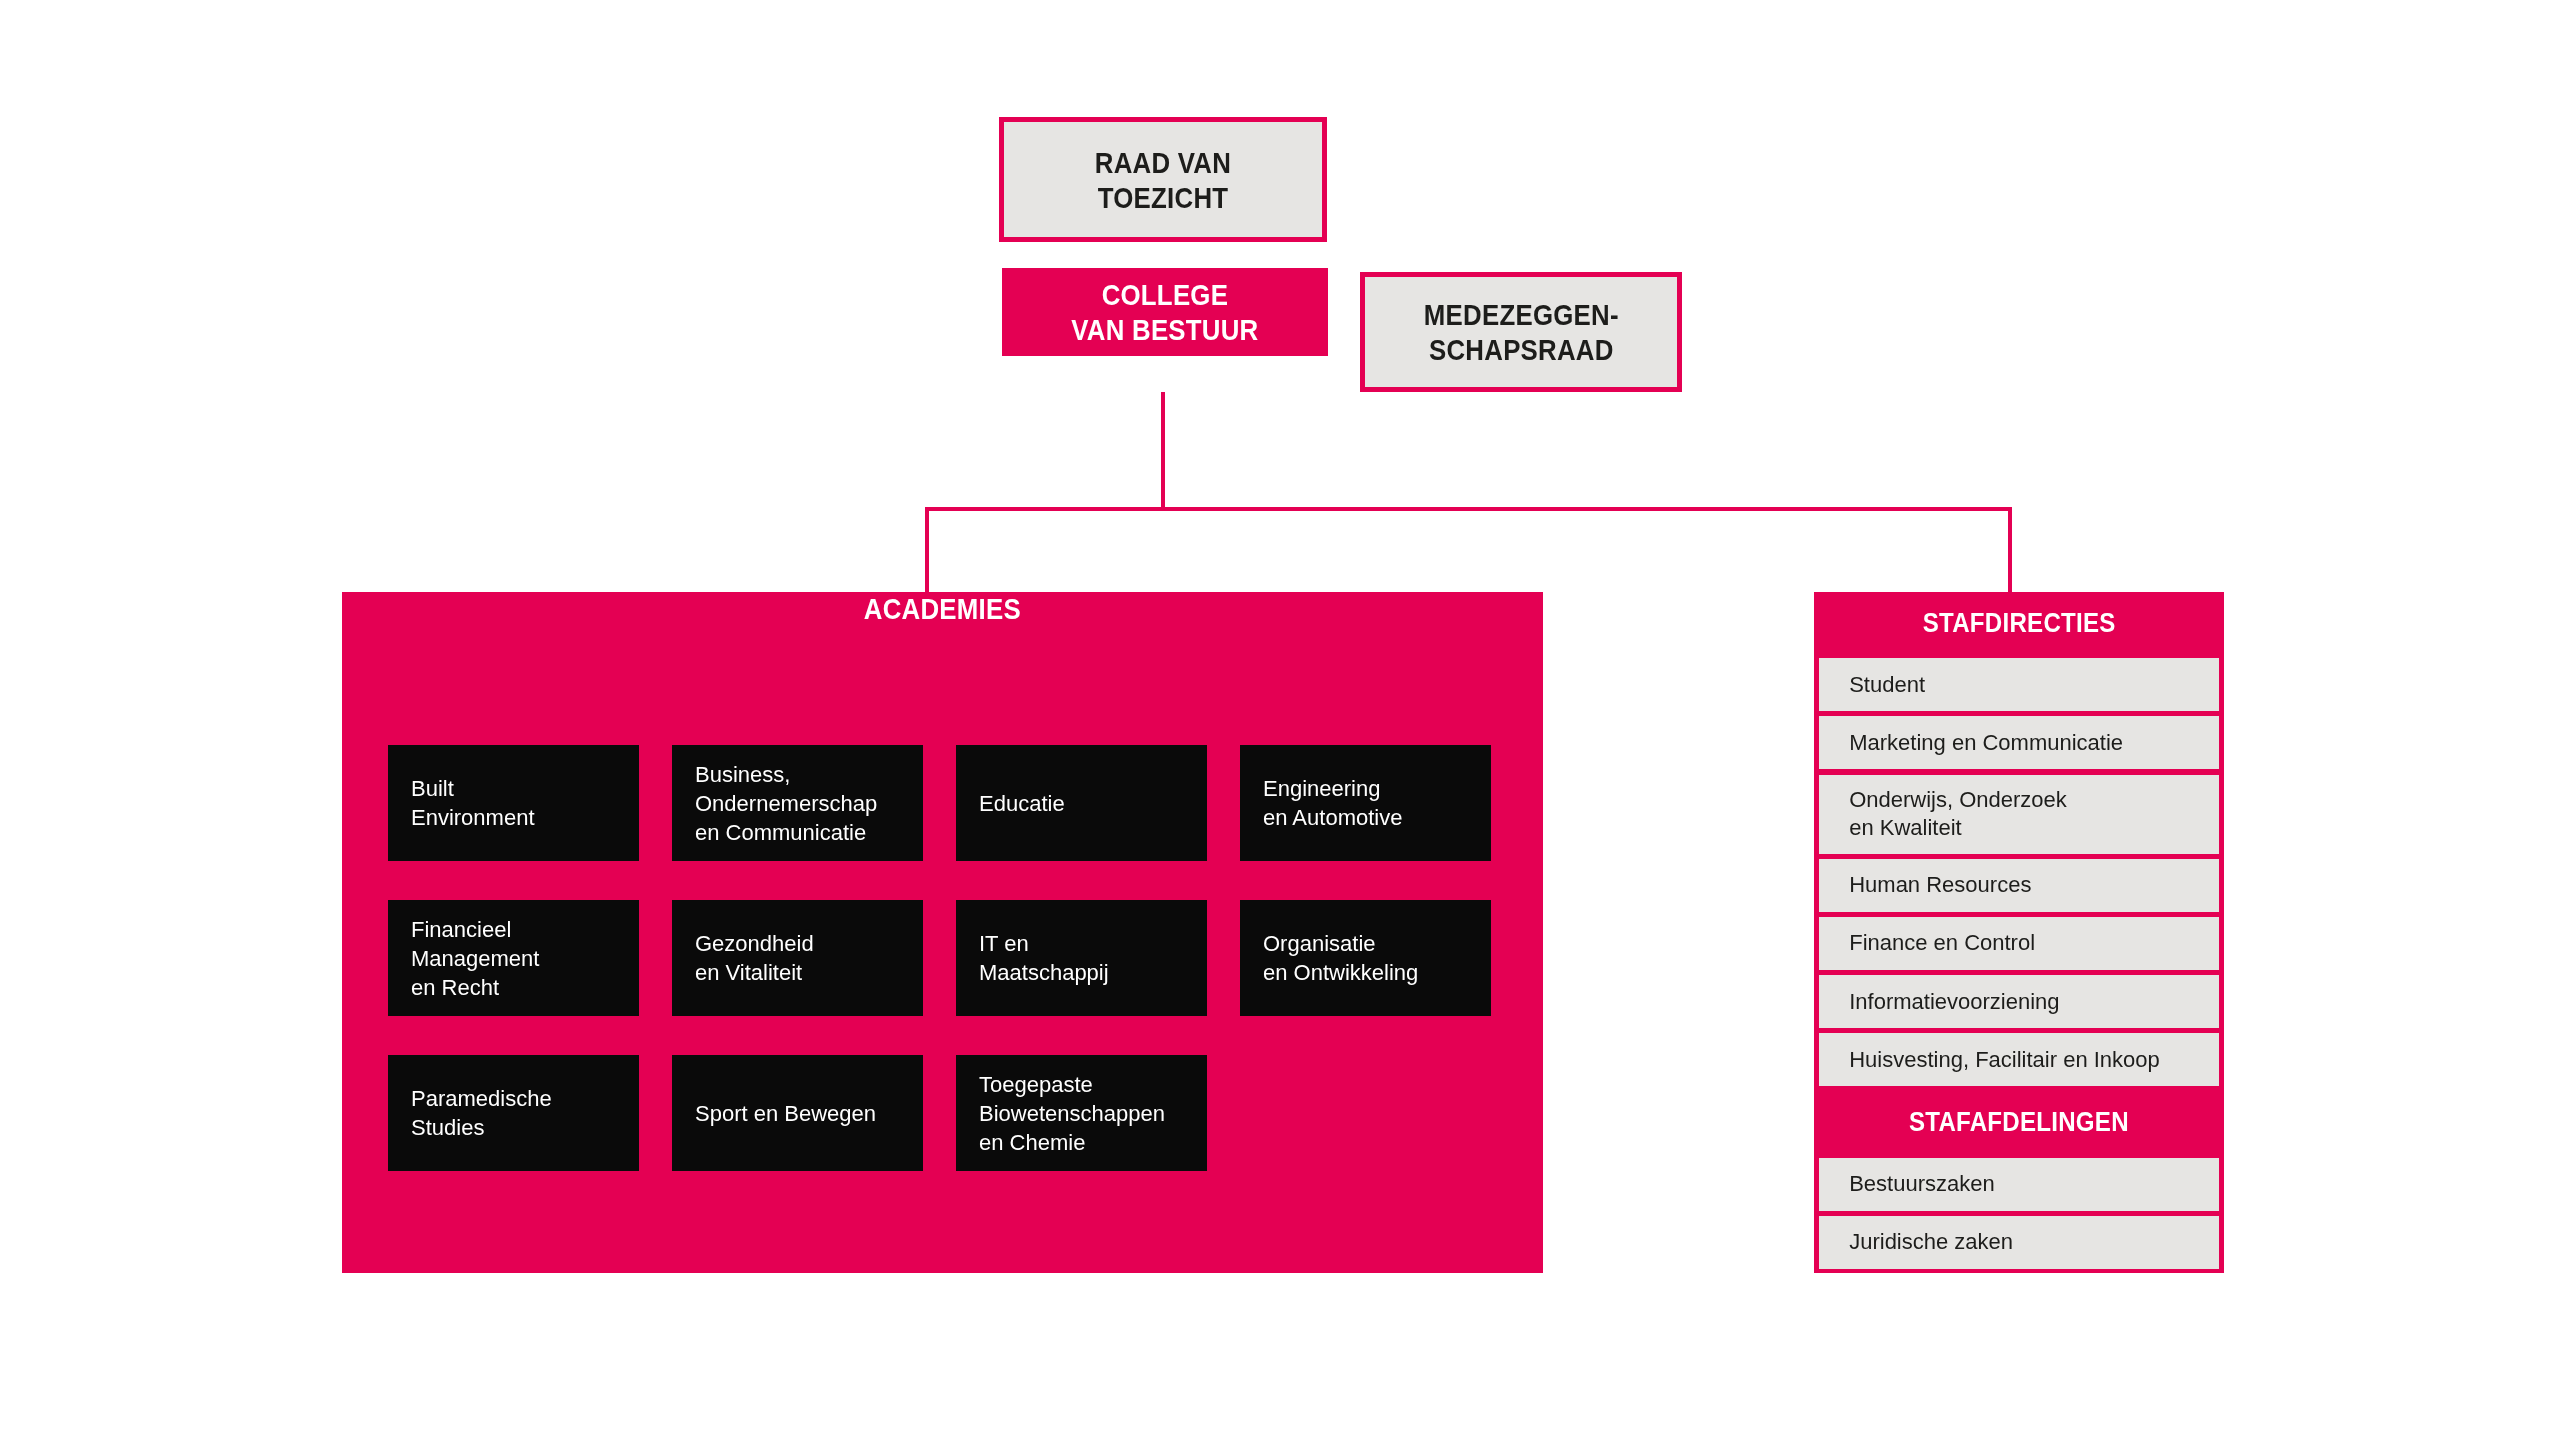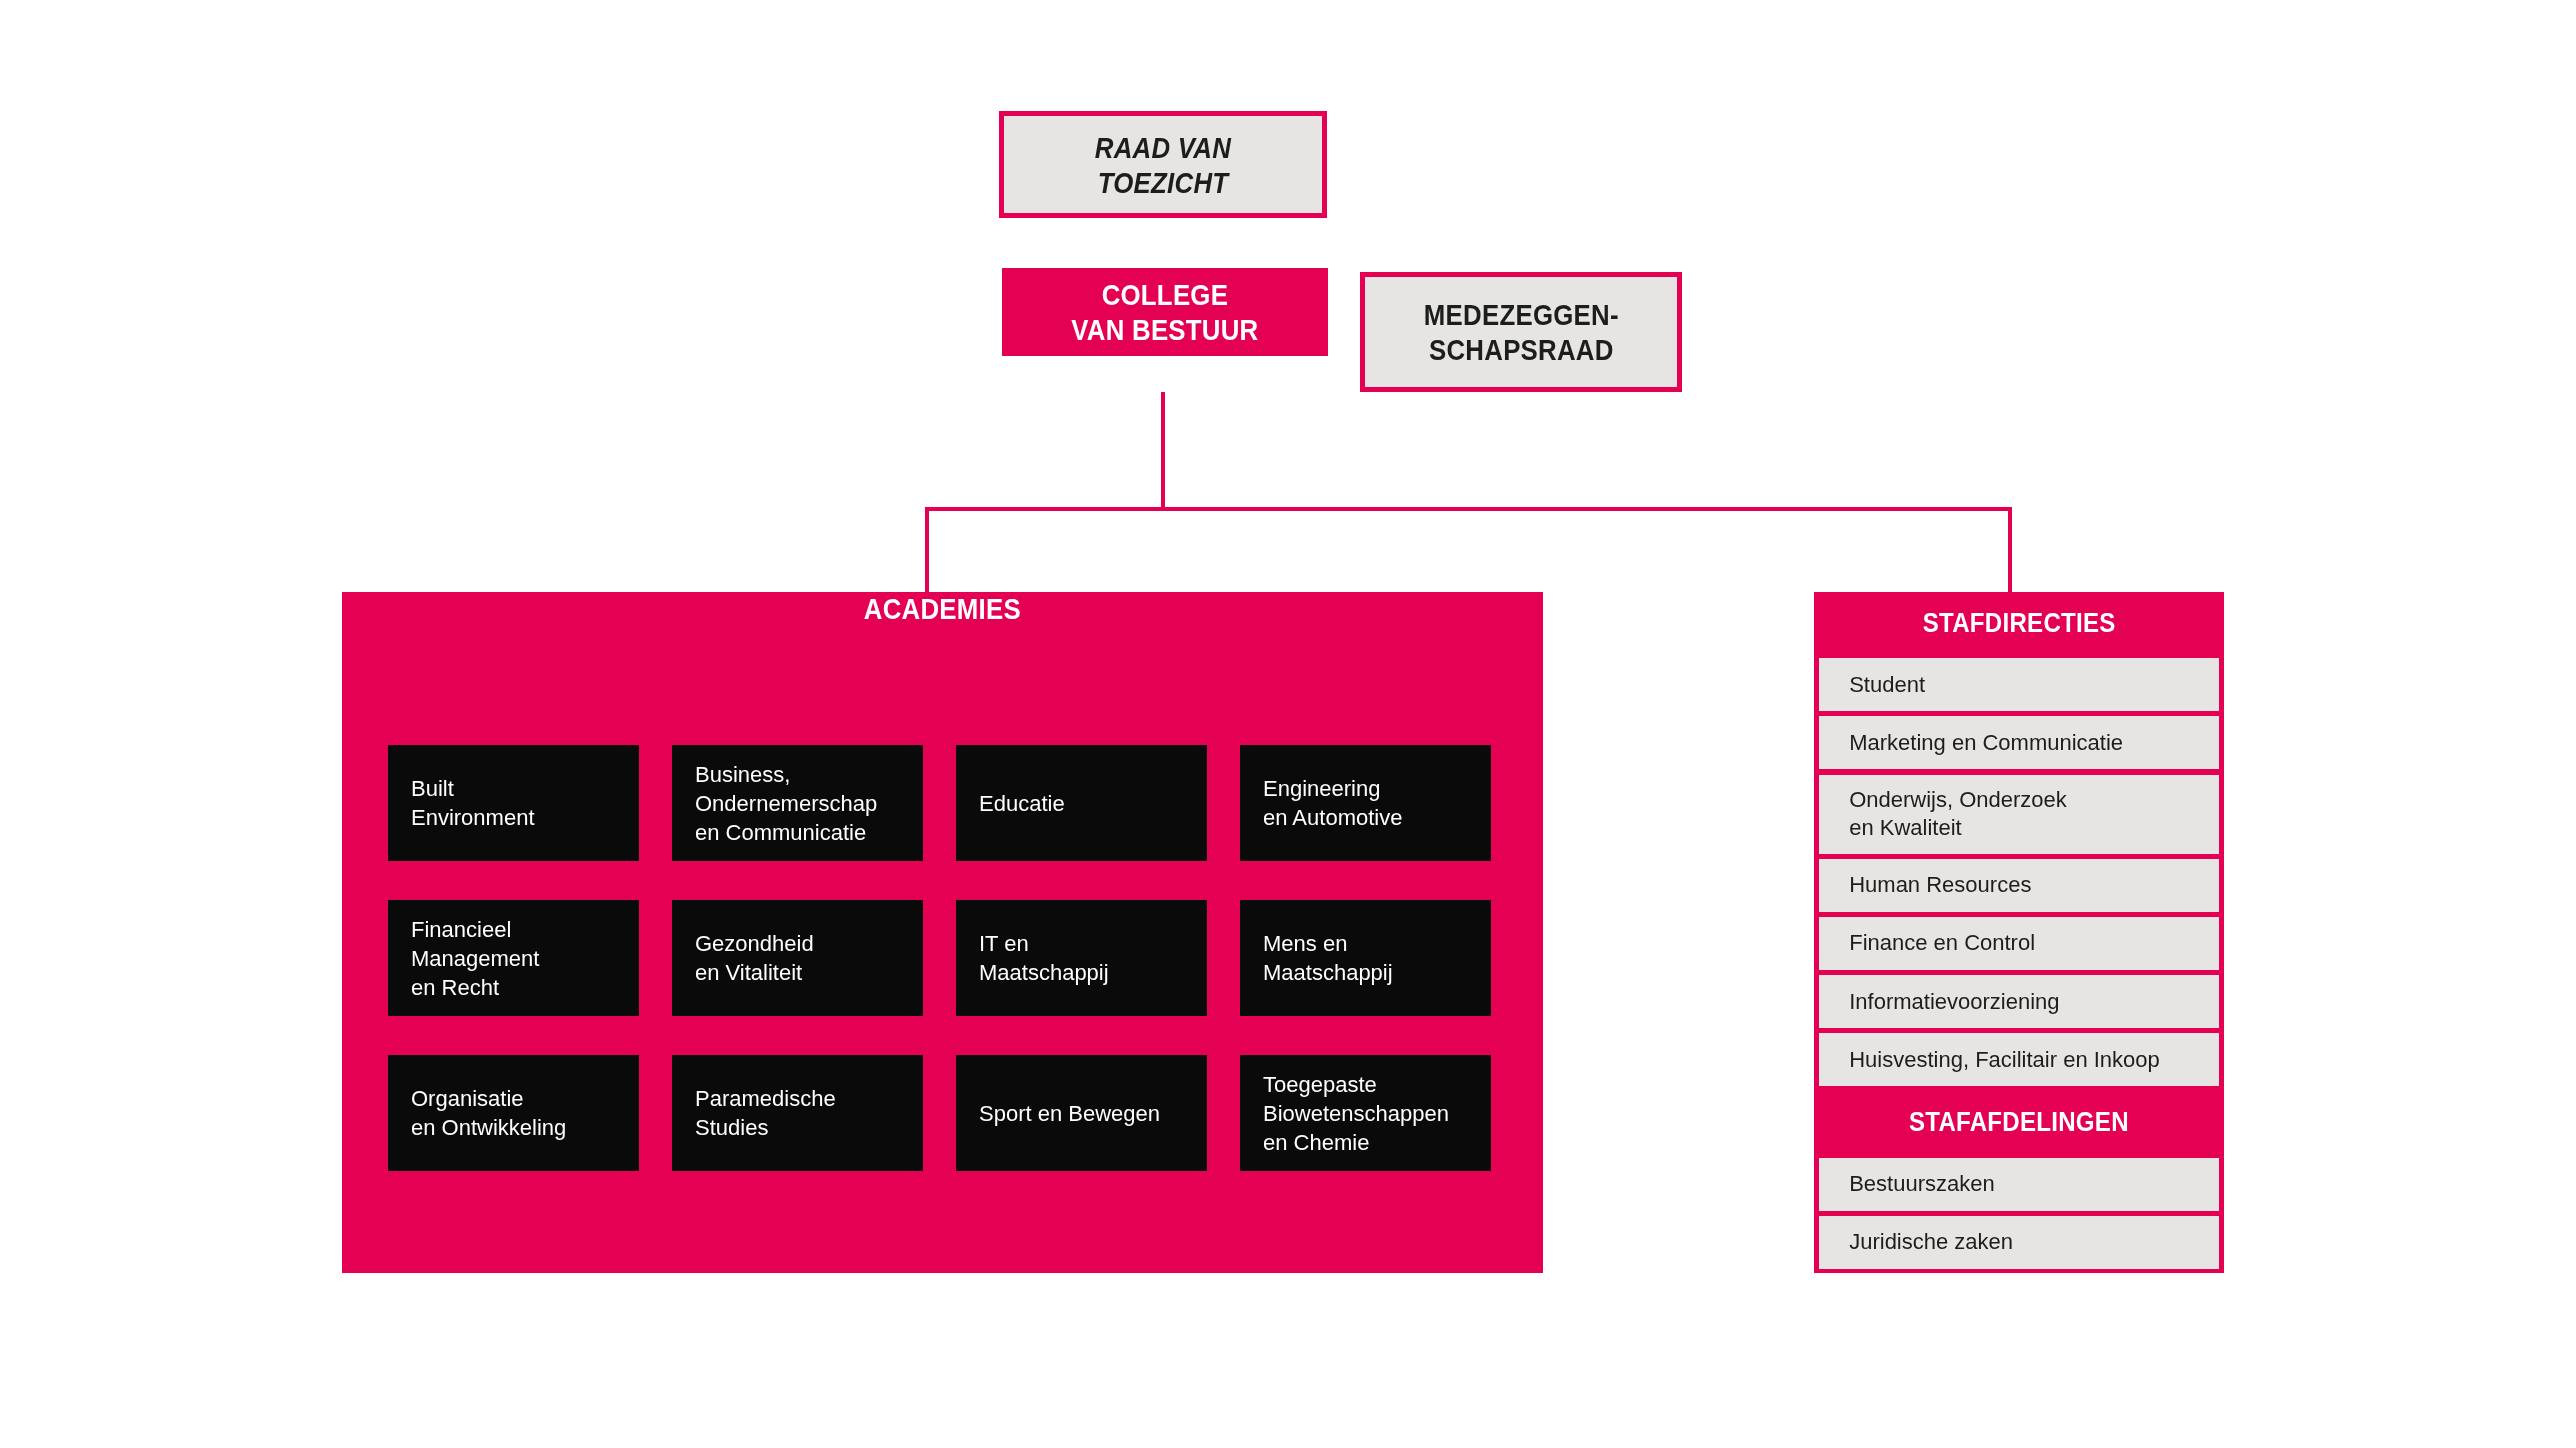--- a/index.html
+++ b/index.html
@@ -25,7 +25,7 @@
   .hdr-light{color:var(--white);font-size:30px;line-height:35px;white-space:pre-line;}
 
   
-  #raad{left:999px;top:111px;width:328px;height:107px;font-style:italic;}
+  #raad{left:999px;top:117px;width:328px;height:125px;}
   #college{left:1002px;top:268px;width:326px;height:88px;}
   #medezeggen{left:1360px;top:272px;width:322px;height:120px;}
 

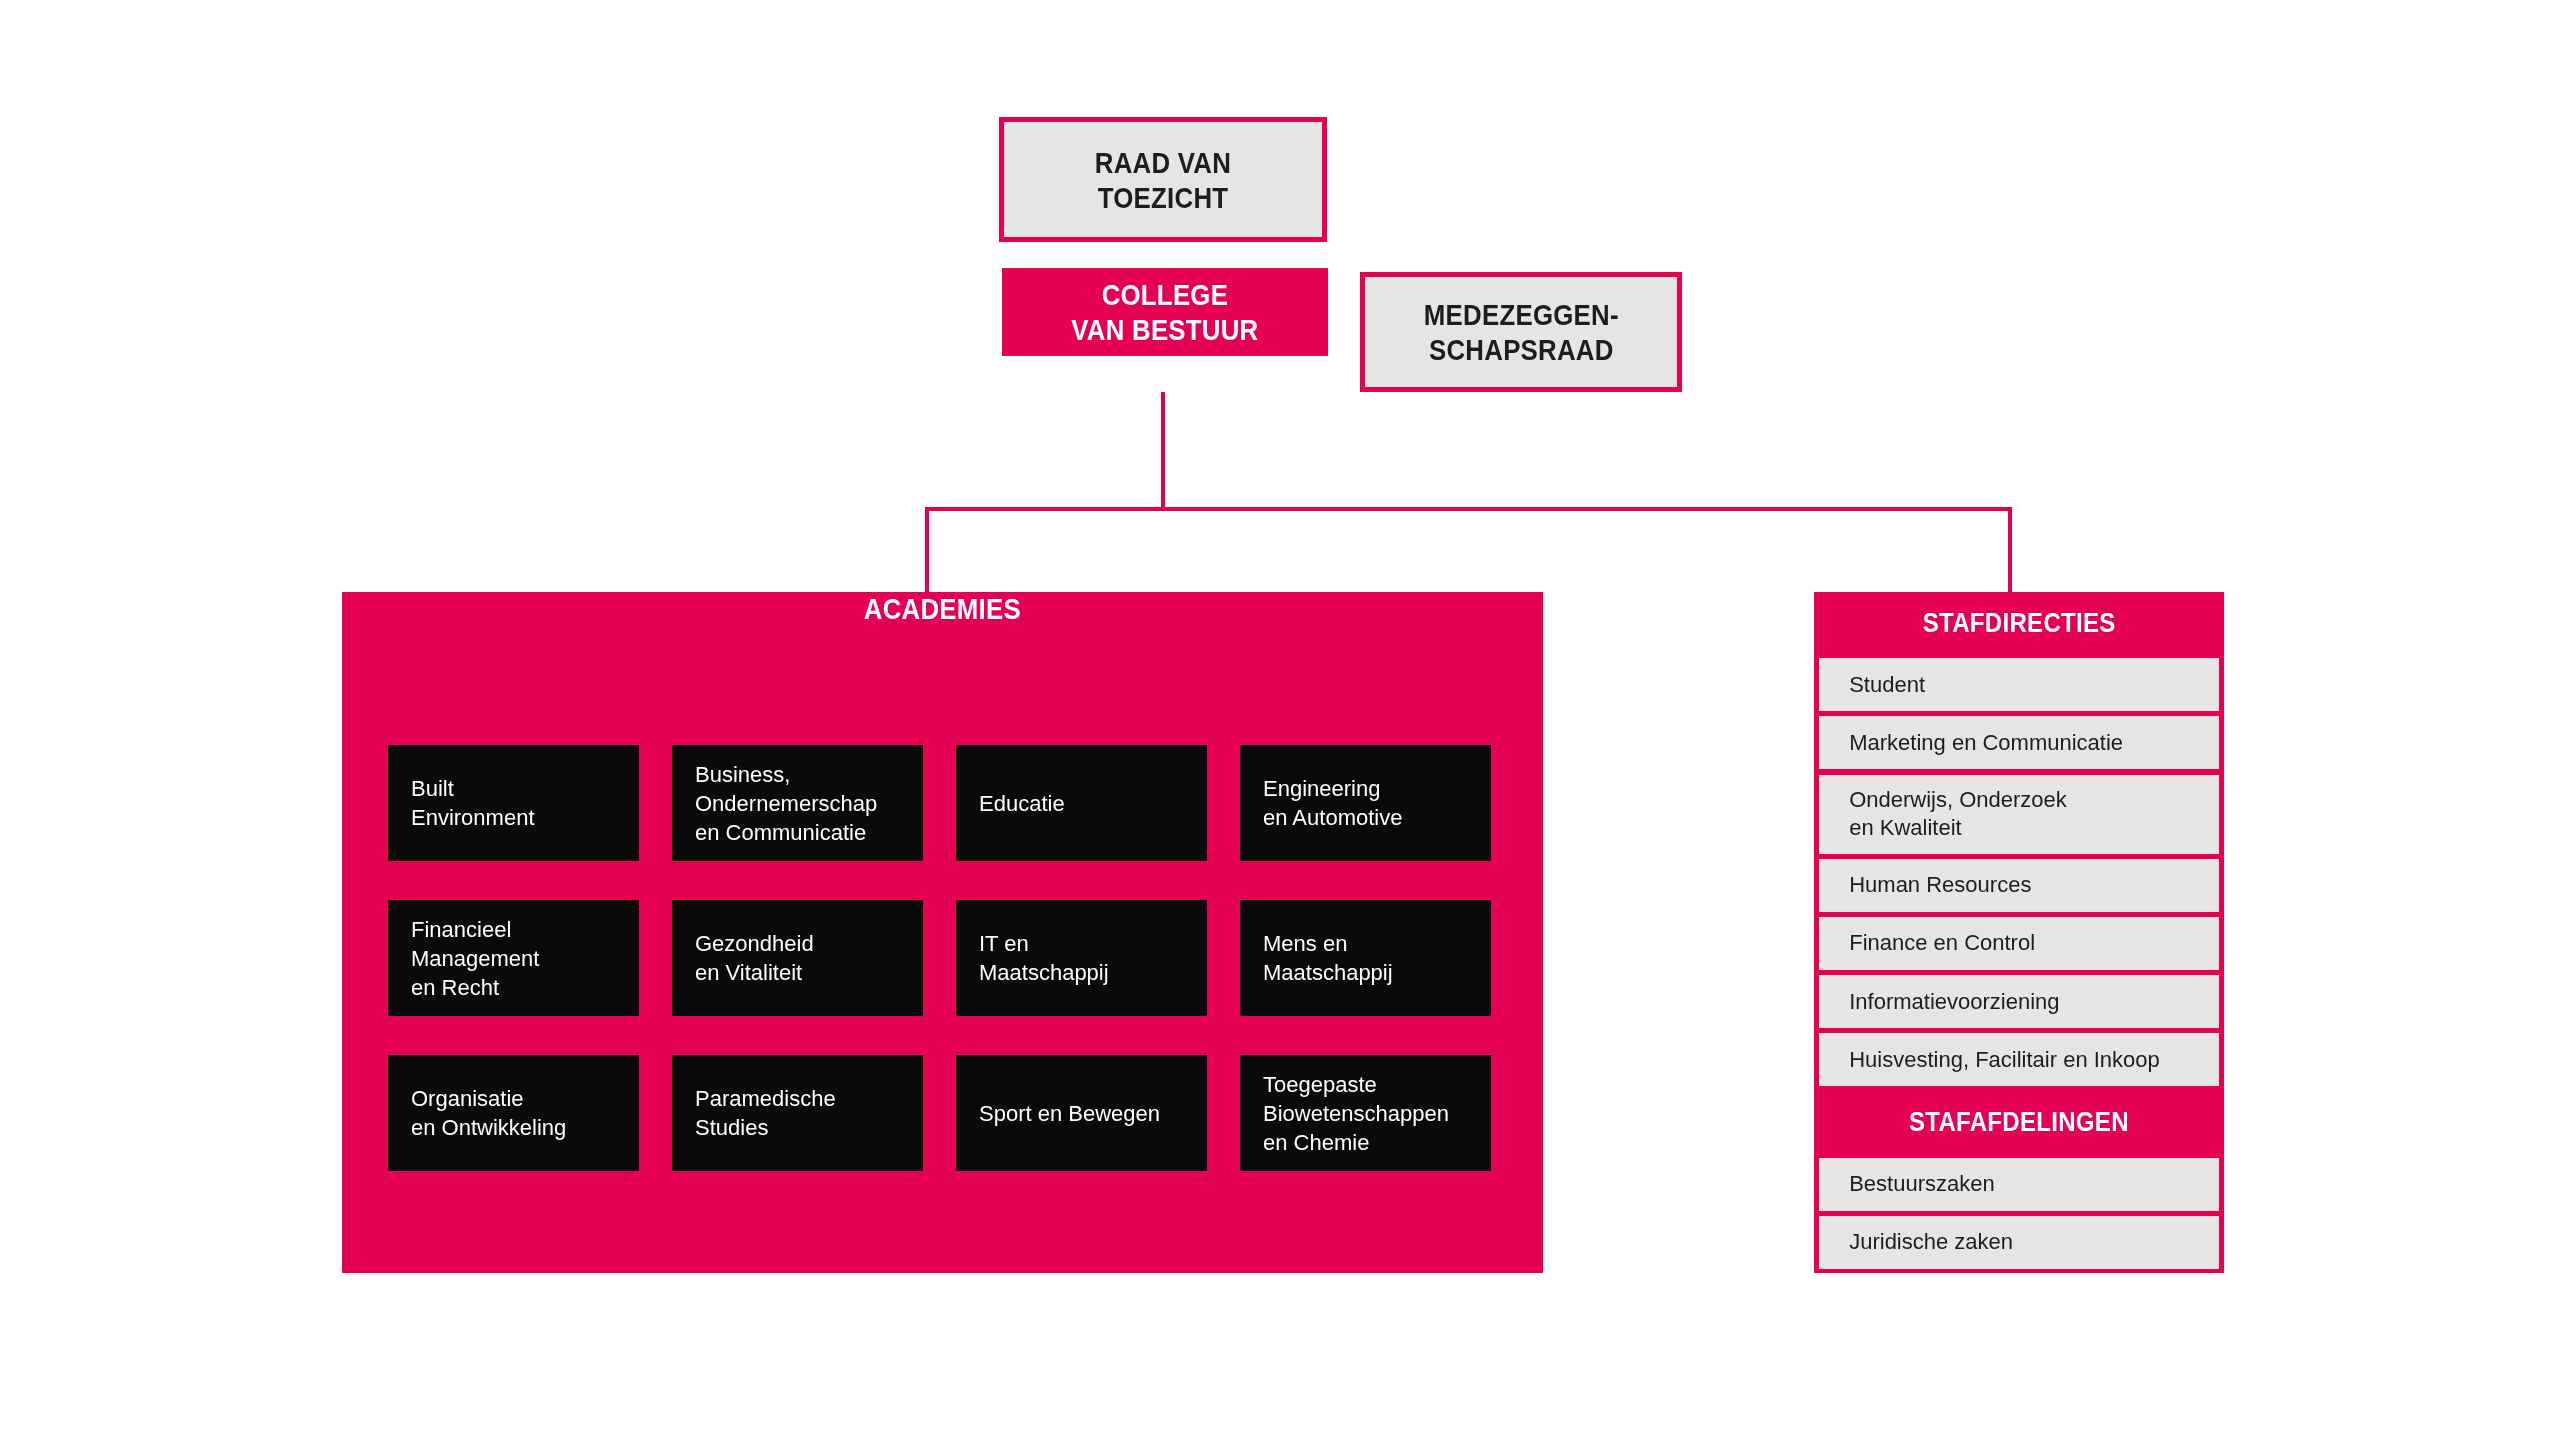--- a/index.html
+++ b/index.html
@@ -119,10 +119,6 @@
 Maatschappij</span>
       </div>
       <div class="acad-cell">
-        <span class="acad-label">Mens en
-Maatschappij</span>
-      </div>
-      <div class="acad-cell">
         <span class="acad-label">Organisatie
 en Ontwikkeling</span>
       </div>

